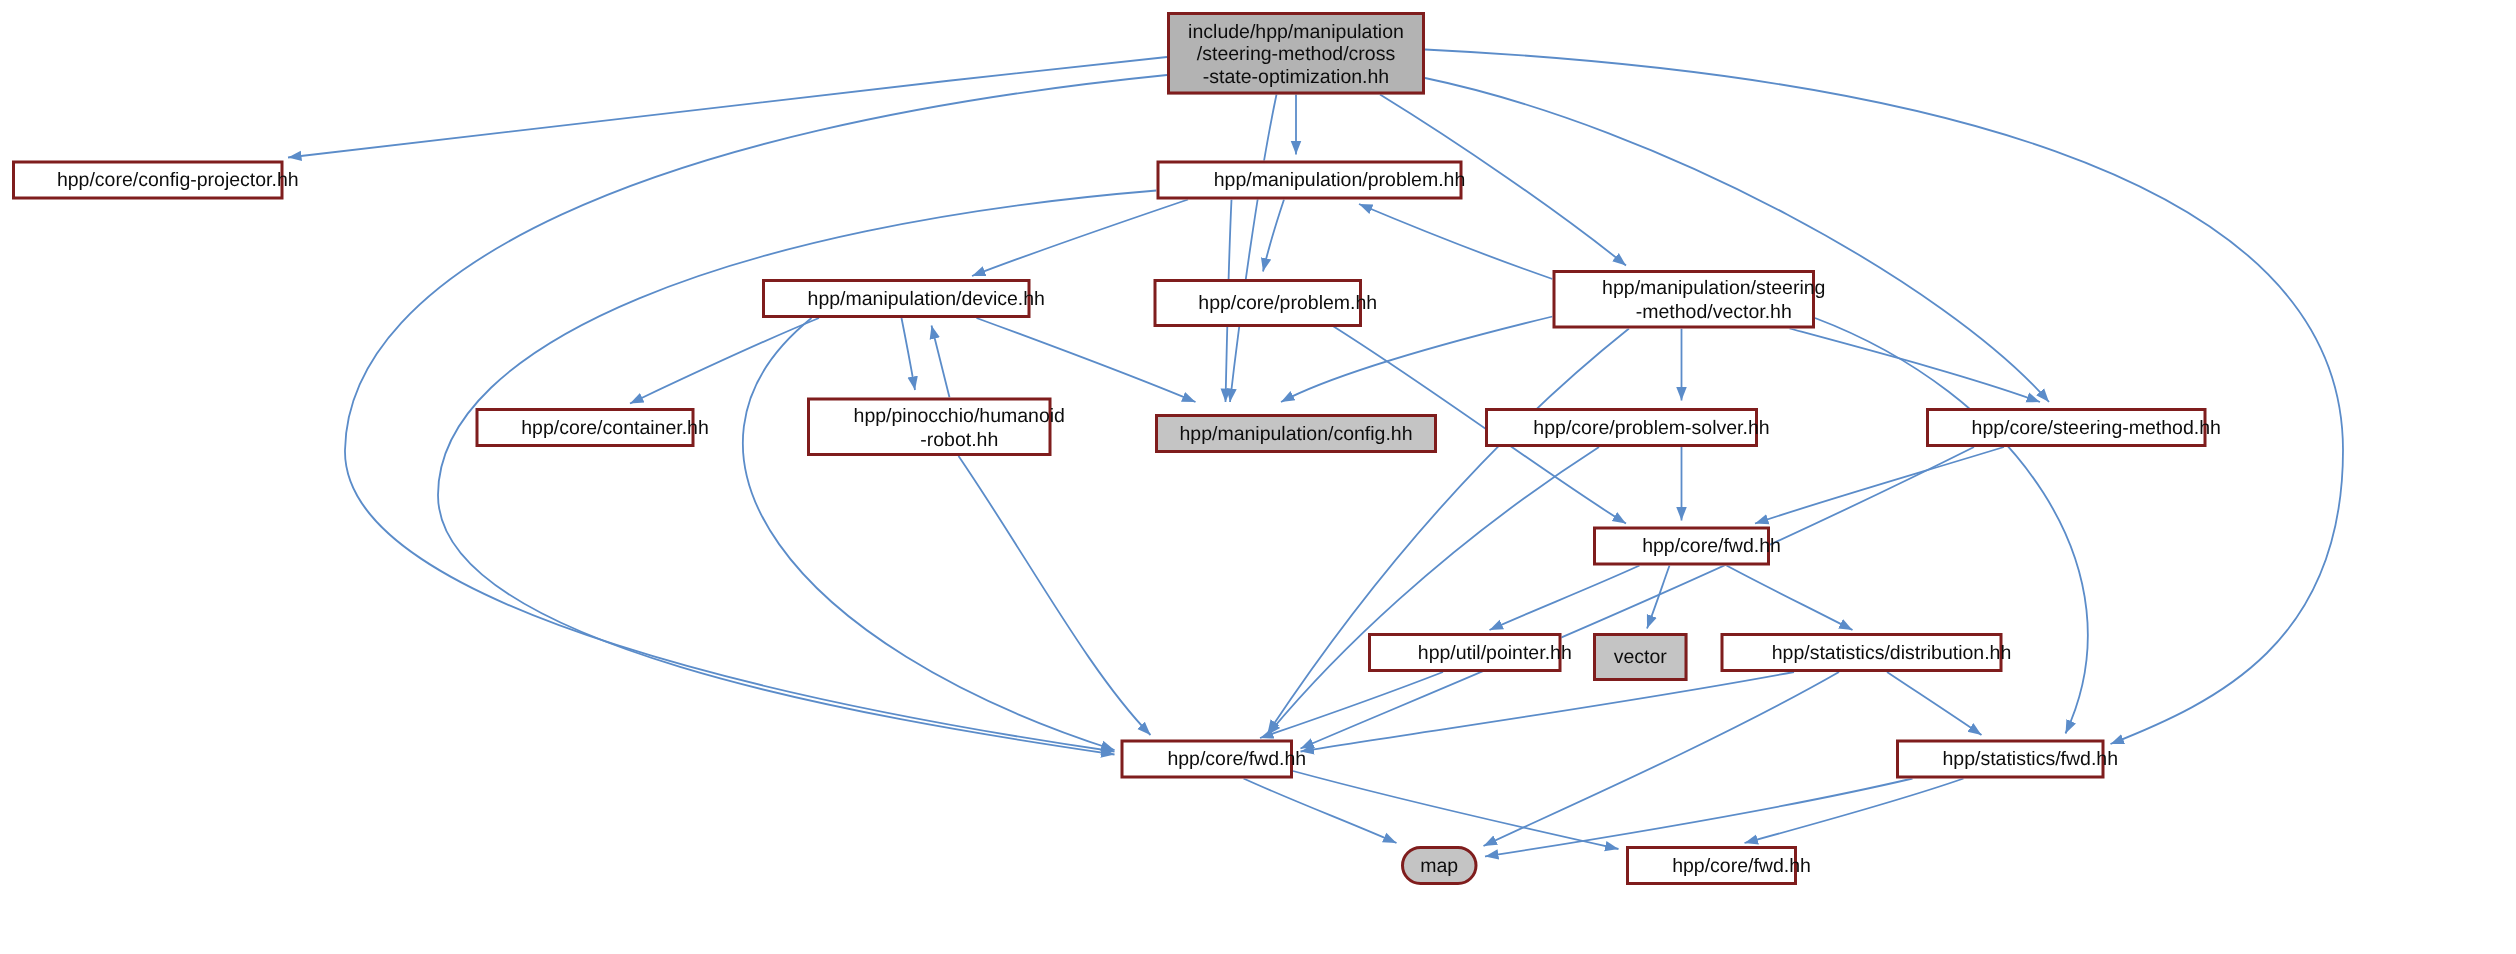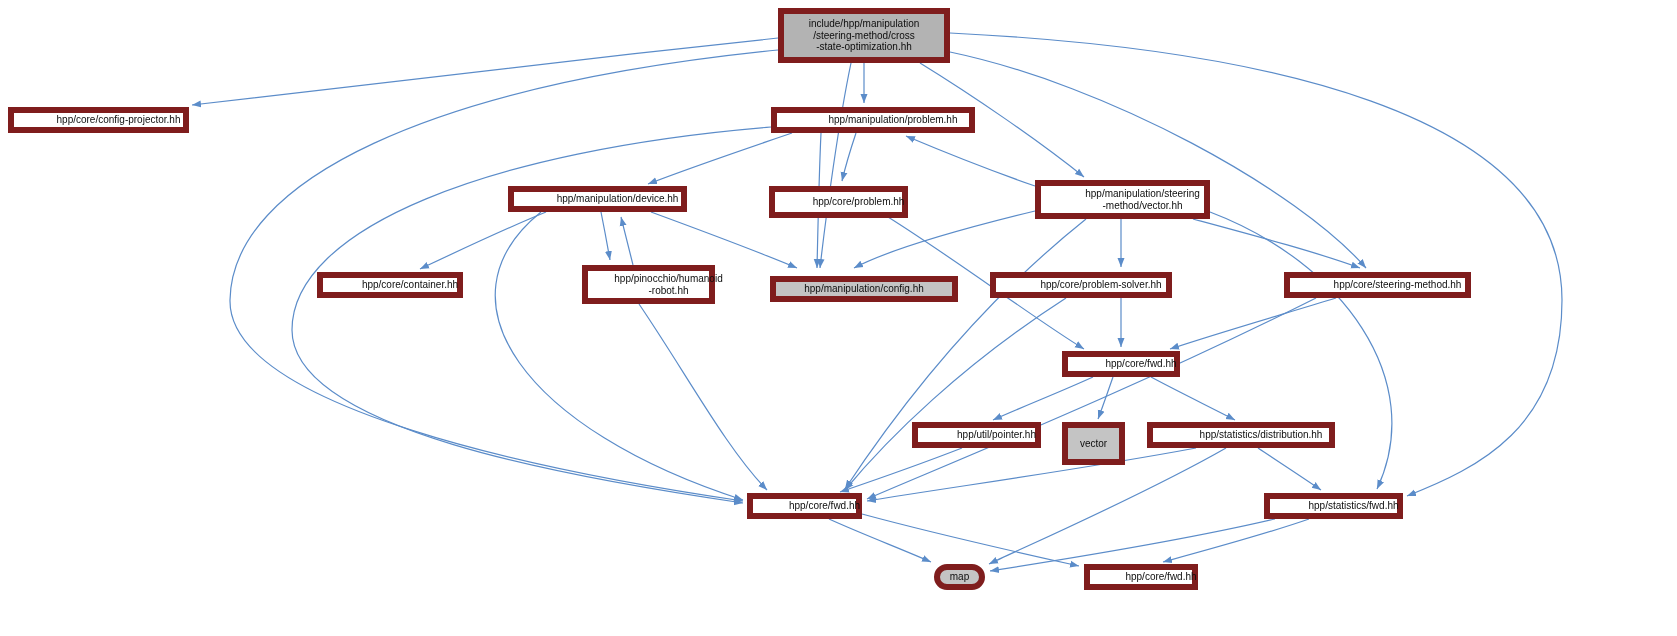--- a/index.html
+++ b/index.html
@@ -15,12 +15,12 @@
   .node{
     position:absolute;
     box-sizing:border-box;
-    border:6px solid #7f1d1d;
+    border:2px solid #7f1d1d;
     background:#ffffff;
     display:flex;flex-direction:column;
     align-items:center;justify-content:center;
     text-align:center;
-    font-size:10px;line-height:1.18;
+    font-size:13px;line-height:1.18;
     color:#0d0d0d;
     padding:2px 5px;
     white-space:nowrap;

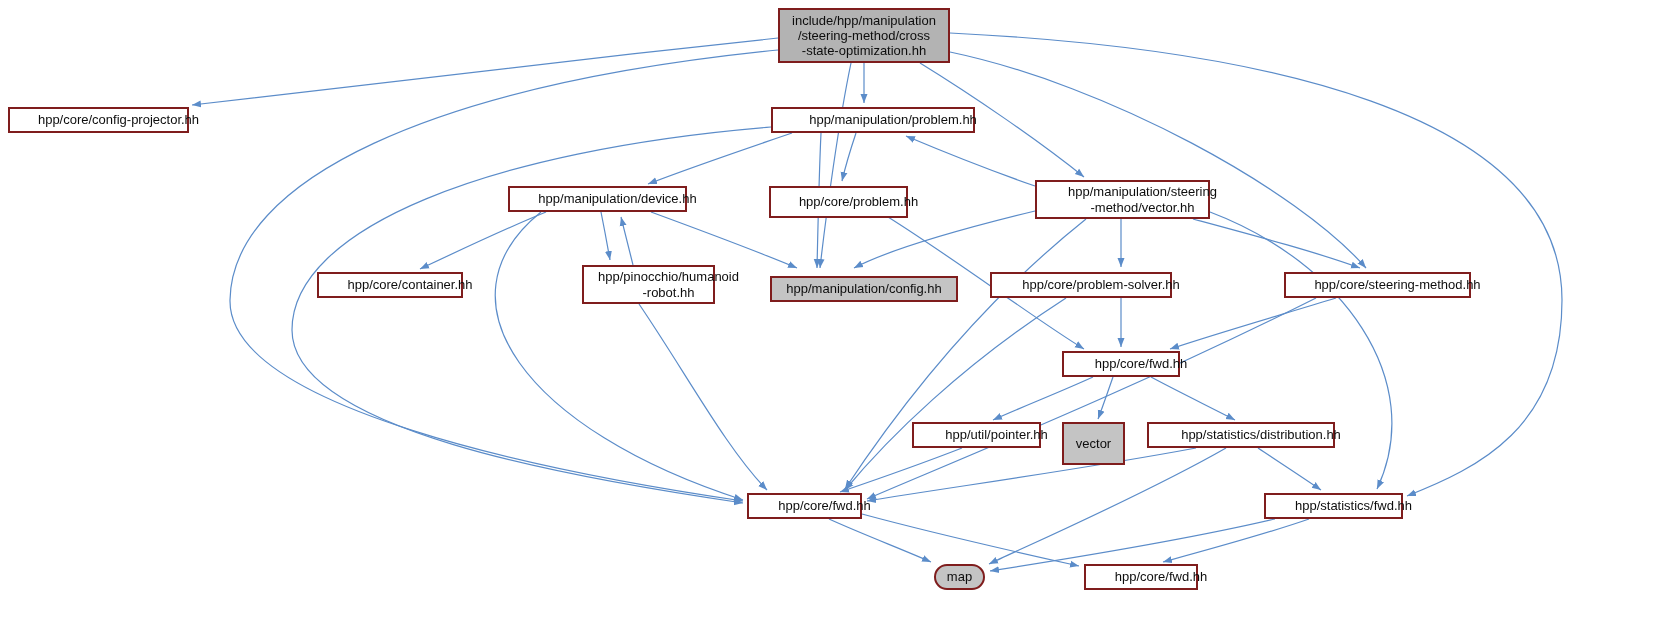--- a/index.html
+++ b/index.html
@@ -107,7 +107,7 @@
       <div class="node link" style="left: 317px; top: 272px; width: 146px; height: 26px;">
         <div class="node-line">hpp/core/container.hh</div>
       </div>
-      <div class="node link" style="left: 538px; top: 265px; width: 133px; height: 39px; margin-left: 44px;">
+      <div class="node link" style="left: 538px; top: 265px; width: 163px; height: 39px;">
         <div class="node-line">hpp/pinocchio/humanoid</div>
         <div class="node-line">-robot.hh</div>
       </div>

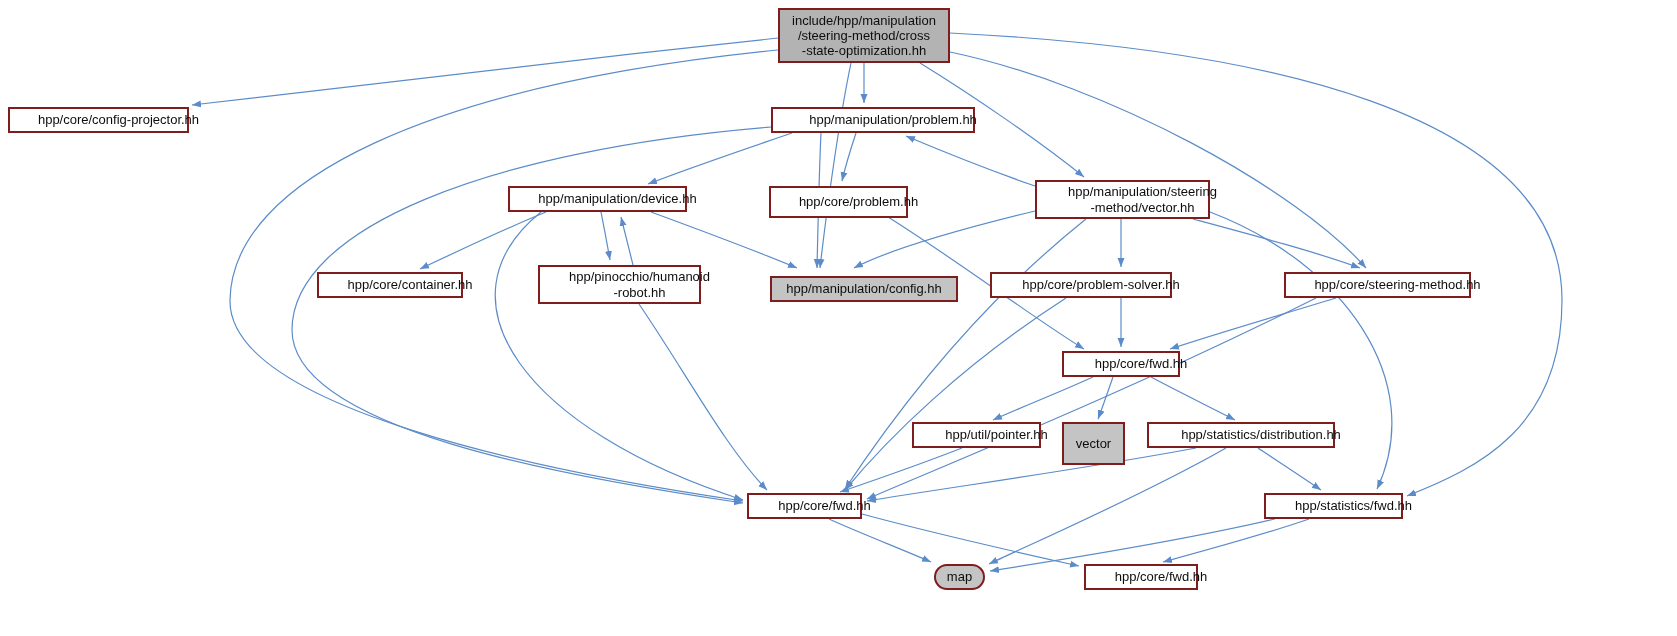--- a/index.html
+++ b/index.html
@@ -126,7 +126,7 @@
       <div class="node link" style="left: 912px; top: 422px; width: 129px; height: 26px;">
         <div class="node-line">hpp/util/pointer.hh</div>
       </div>
-      <div class="node fill-gray" style="left: 1062px; top: 422px; width: 63px; height: 43px;">
+      <div class="node fill-gray" style="left: 1062px; top: 422px; width: 63px; height: 32px;">
         <div class="node-line">vector</div>
       </div>
       <div class="node link" style="left: 1147px; top: 422px; width: 188px; height: 26px;">

